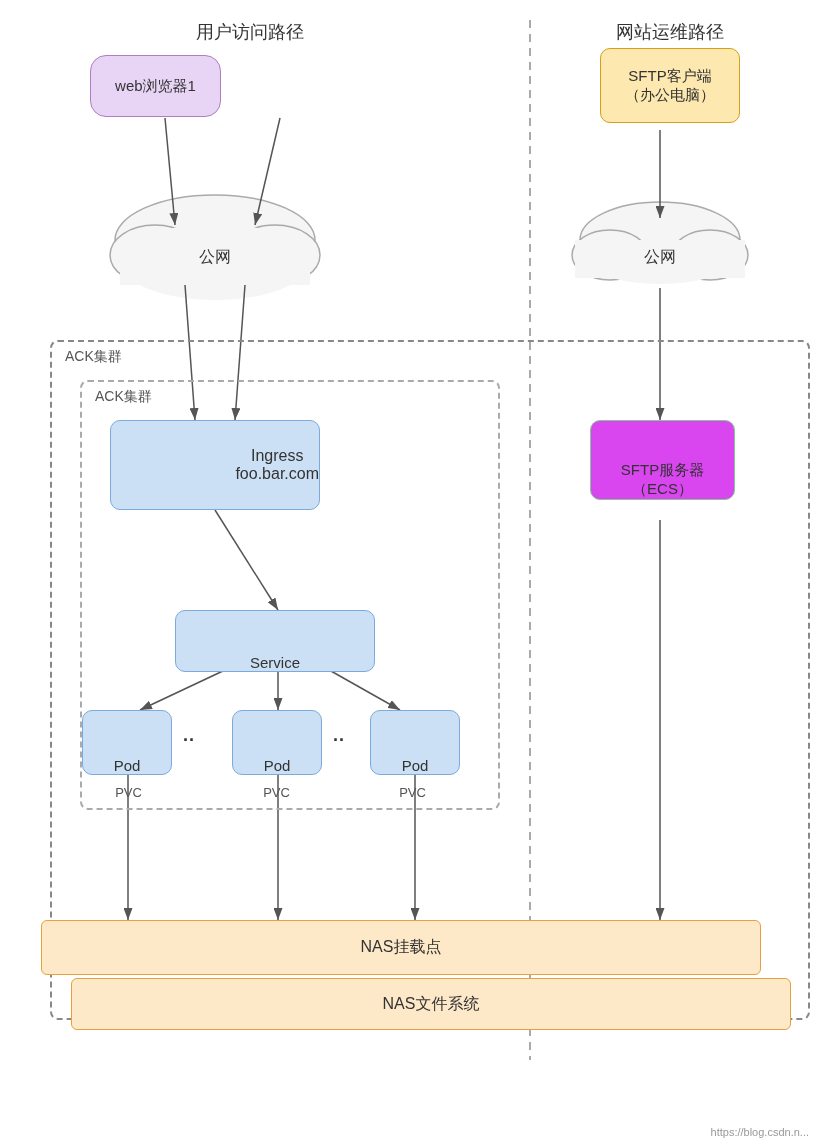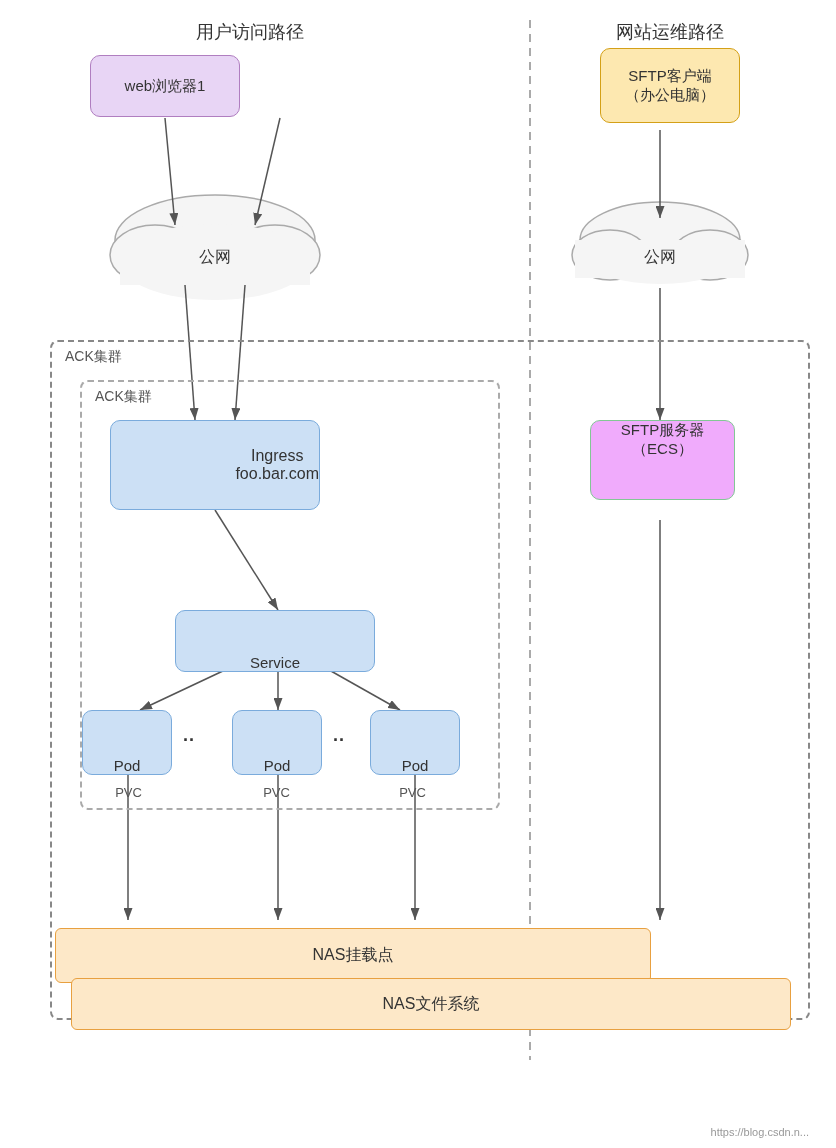--- a/index.html
+++ b/index.html
@@ -199,7 +199,7 @@
   <div class="section-title" style="left:120px; top:20px; width:260px;">用户访问路径</div>
   <div class="section-title" style="left:560px; top:20px; width:220px;">网站运维路径</div>
 
-  <div class="box-purple" style="left:90px; top:55px; width:150px; height:62px;">
+  <div class="box-purple" style="left:90px; top:55px; width:131px; height:62px;border-radius:16px;">
     <span>web浏览器1</span>
   </div>
 

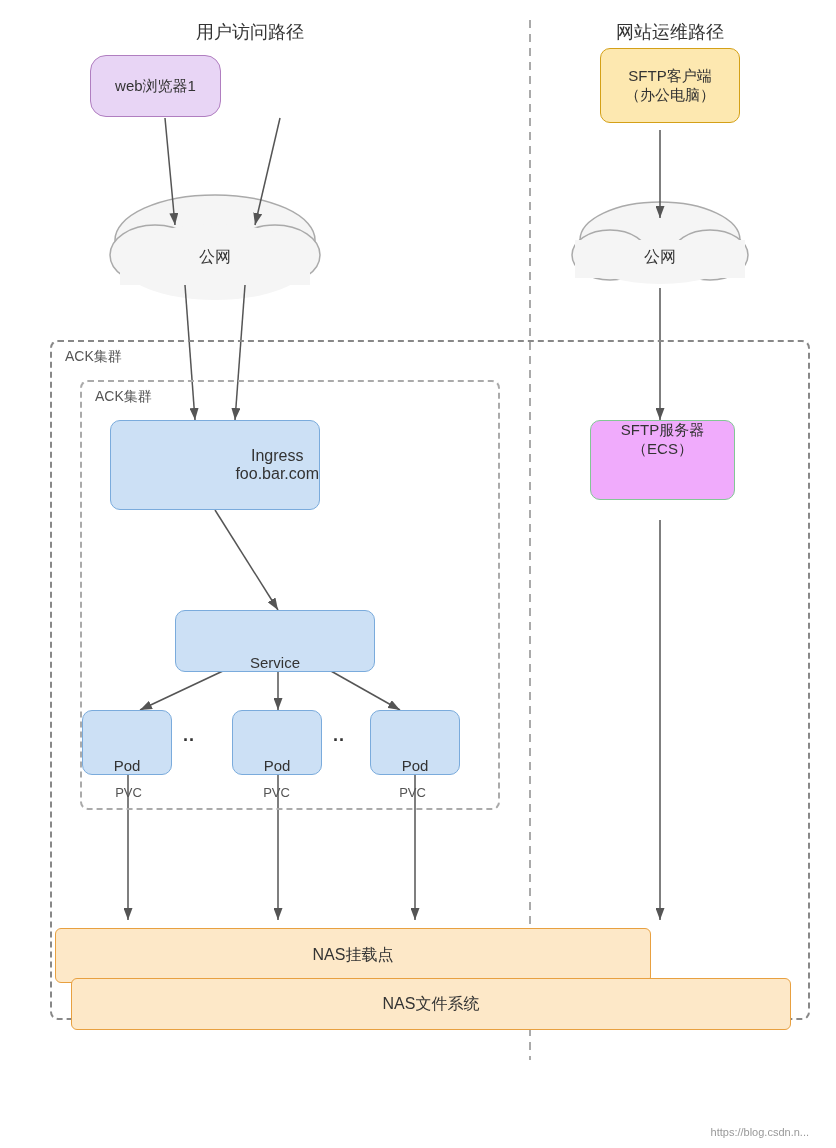--- a/index.html
+++ b/index.html
@@ -55,12 +55,12 @@
     }
 
     .box-green {
-      background: #f0abfc;
+      background: #d946ef;
       border: 1.5px solid #82c795;
       border-radius: 10px;
       display: flex;
       align-items: center;
-      justify-content: flex-start;
+      justify-content: flex-end;
       text-align: center;
       font-size: 15px;
       color: #333;

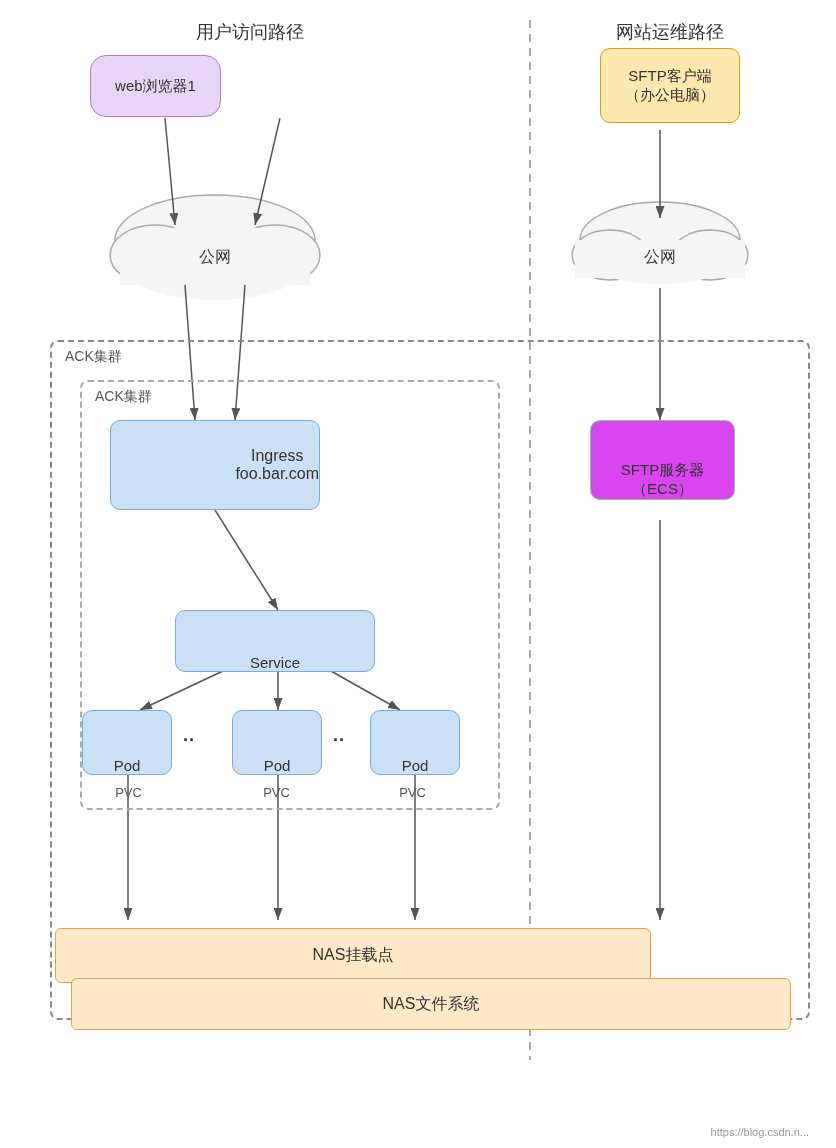--- a/index.html
+++ b/index.html
@@ -249,7 +249,7 @@
 （ECS）</span>
   </div>
 
-  <div class="box-orange" style="left:55px; top:920px; width:596px; height:55px;margin-top:8px;">
+  <div class="box-orange" style="left:41px; top:920px; width:720px; height:55px;">
     <span>NAS挂载点</span>
   </div>
 

